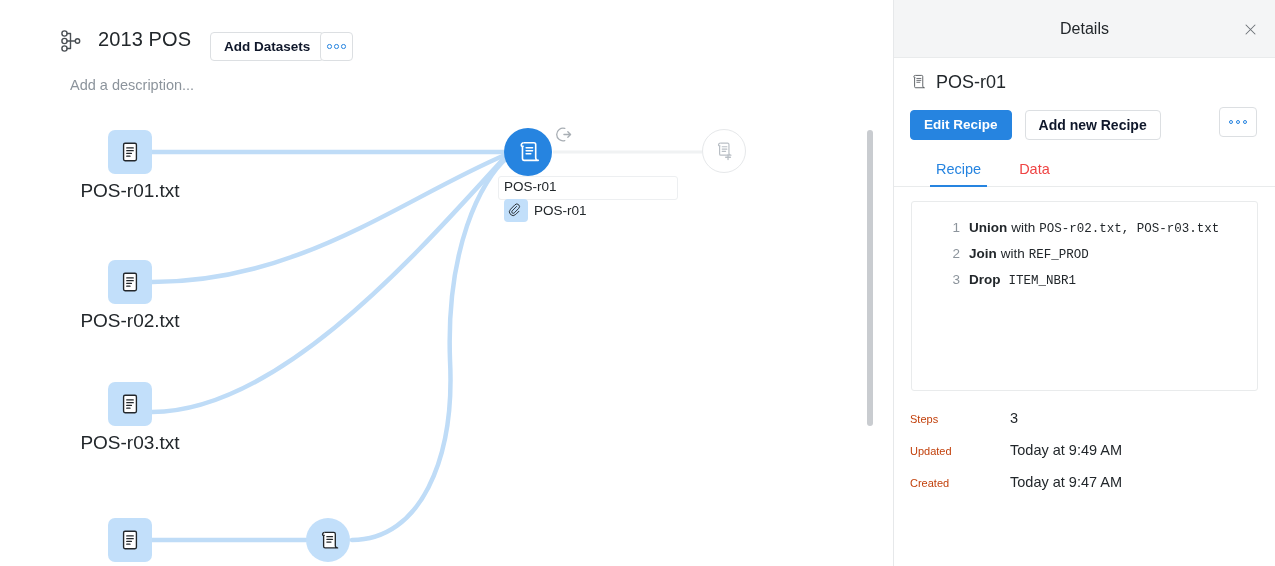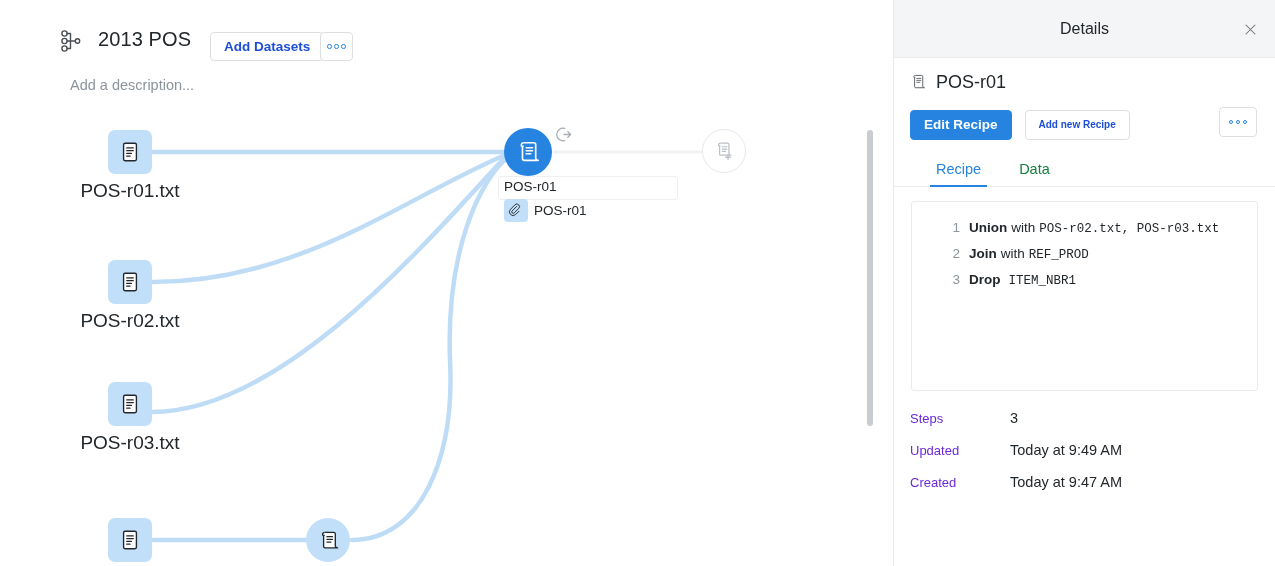--- a/index.html
+++ b/index.html
@@ -20,7 +20,7 @@
   .btn{
     font-family:"Liberation Sans",sans-serif;
     border:1px solid #dcdfe2;background:#fff;border-radius:4px;
-    color:#1d4ed8;font-weight:bold;font-size:13.5px;
+    color:#0f172a;font-weight:bold;font-size:13.5px;
     cursor:pointer;padding:0 13px;height:28px;line-height:26px;white-space:nowrap;
   }
   .btn-add-datasets{position:absolute;left:210px;top:32px;height:29px;}

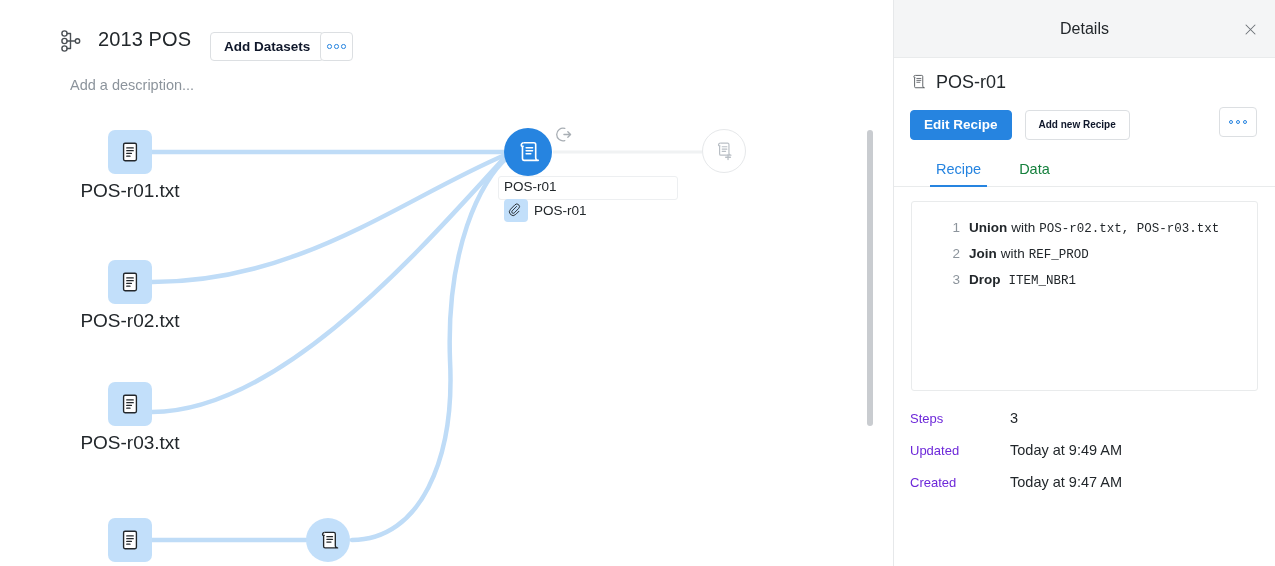--- a/index.html
+++ b/index.html
@@ -92,7 +92,7 @@
 
   .dp-actions{position:relative;padding:15px 0 0 16px;display:flex;align-items:center;gap:13px;height:34px;}
   .btn-primary{background:#2684e0;border-color:#2684e0;color:#fff;height:30px;line-height:28px;font-size:13.5px;}
-  .btn-secondary{height:30px;line-height:28px;font-size:10px;}
+  .btn-secondary{height:30px;line-height:28px;font-size:14px;}
   .btn-kebab-panel{position:absolute;right:18px;top:14px;width:38px;height:30px;padding:0;
     display:flex;align-items:center;justify-content:center;}
 

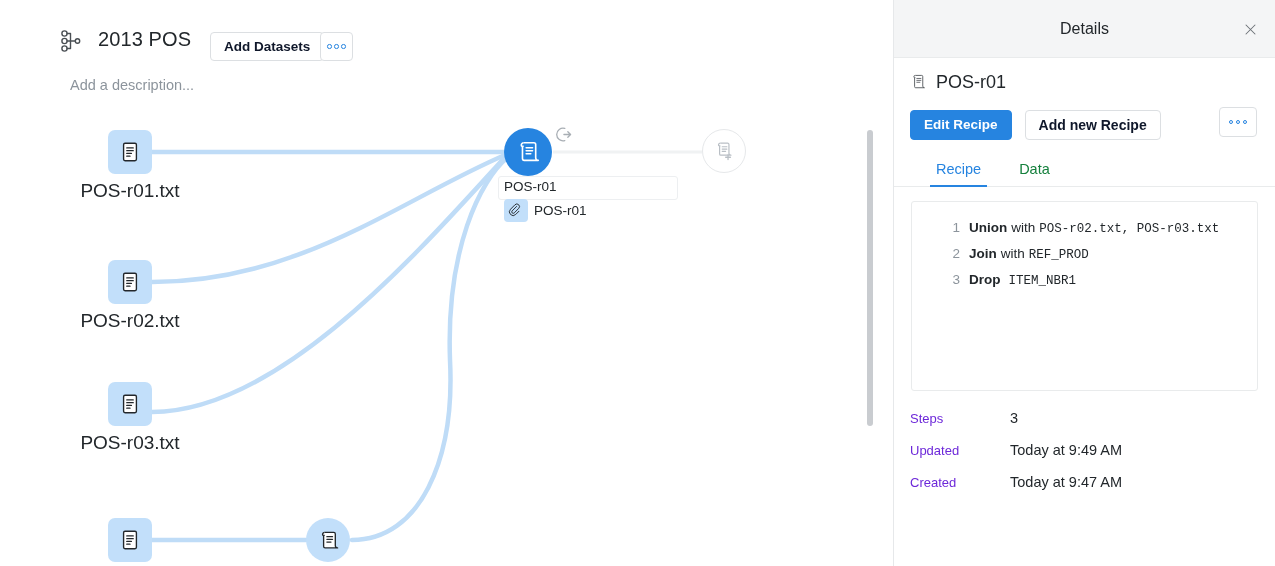--- a/index.html
+++ b/index.html
@@ -97,7 +97,7 @@
     display:flex;align-items:center;justify-content:center;}
 
   .dp-tabs{margin-top:18px;display:flex;gap:26px;padding:0 16px;border-bottom:1px solid #e9ebec;}
-  .dp-tab{font-size:14.5px;color:#15803d;padding-bottom:8px;cursor:pointer;border-bottom:2px solid transparent;
+  .dp-tab{font-size:14.5px;color:#ef4444;padding-bottom:8px;cursor:pointer;border-bottom:2px solid transparent;
     margin-bottom:-1px;background:none;border-top:0;border-left:0;border-right:0;font-family:inherit;}
   .dp-tab.active{color:#2684e0;border-bottom-color:#2684e0;margin-left:20px;}
 

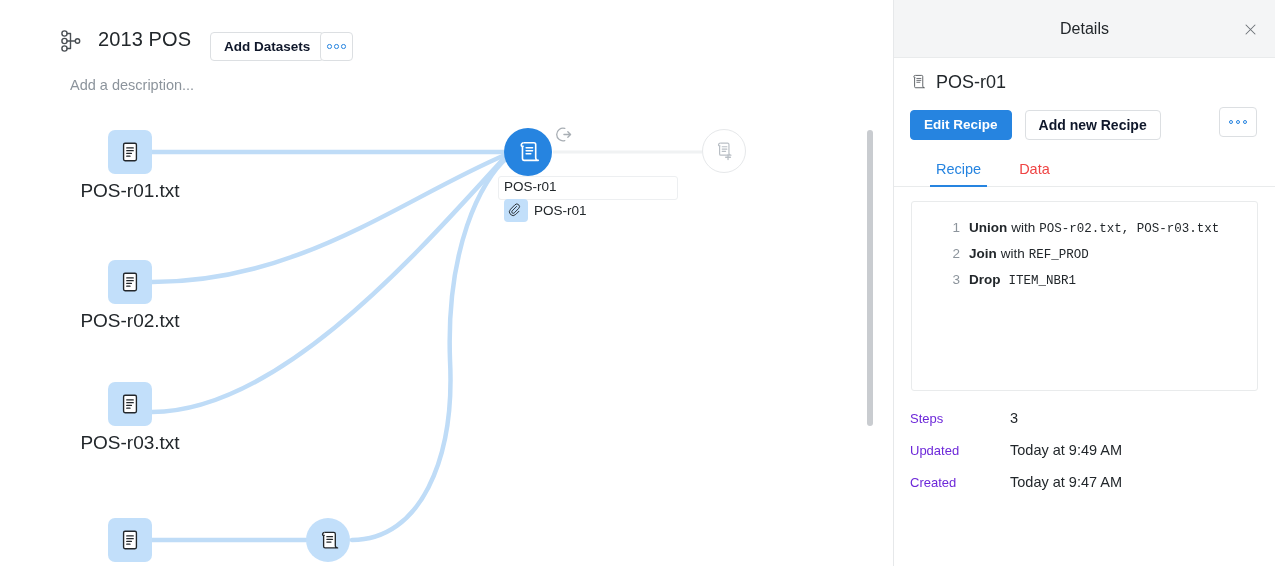--- a/index.html
+++ b/index.html
@@ -115,7 +115,7 @@
 
   .meta{margin-top:19px;padding-left:16px;}
   .meta-row{display:flex;align-items:baseline;height:32px;}
-  .meta-key{width:100px;flex:none;font-size:13px;color:#6d28d9;}
+  .meta-key{width:100px;flex:none;font-size:11px;color:#c2410c;}
   .meta-val{font-size:14.5px;color:#22272b;}
 </style>
 </head>

